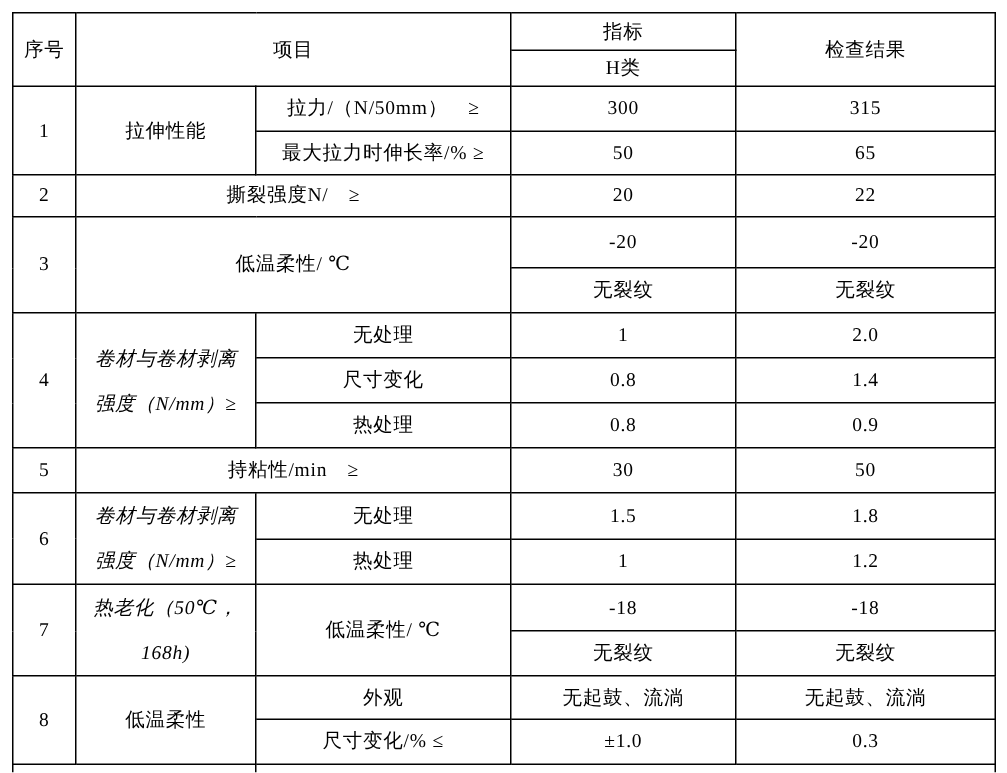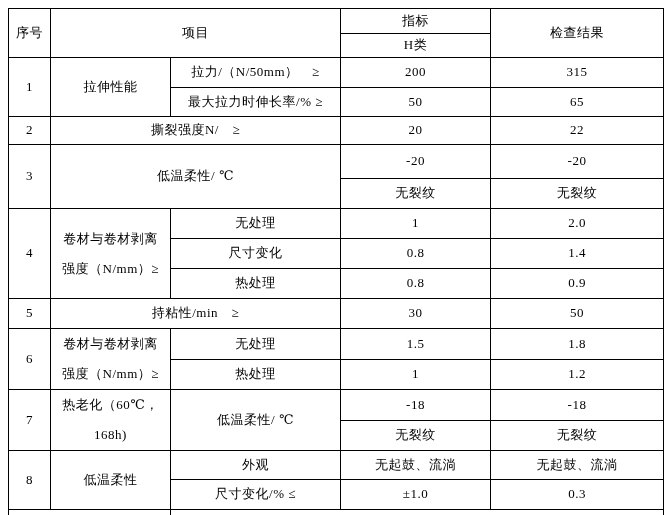--- a/index.html
+++ b/index.html
@@ -65,7 +65,7 @@
       <td rowspan="2">1</td>
       <td rowspan="2">拉伸性能</td>
       <td>拉力/（N/50mm）　≥</td>
-      <td>200</td>
+      <td>300</td>
       <td>315</td>
     </tr>
     <tr style="height:29px">

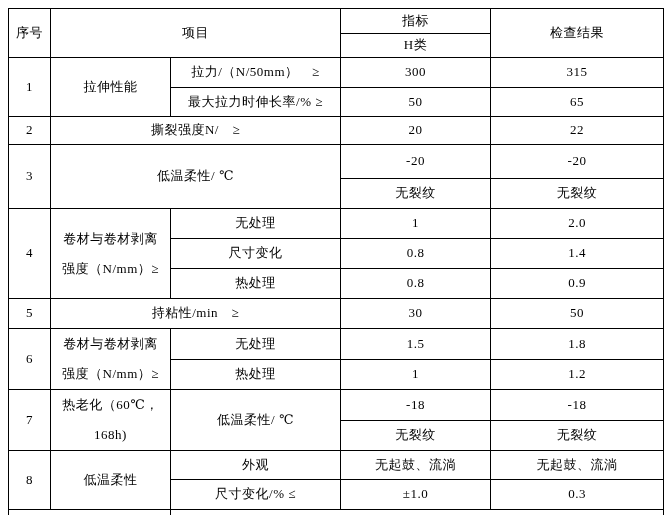--- a/index.html
+++ b/index.html
@@ -34,7 +34,7 @@
     overflow: hidden;
   }
   table.sheet td.ml { line-height: 30px; }
-  table.sheet td.ml span { display: block; }
+  table.sheet td.ml span { display: block; font-style: italic; }
   tr.partial td { border-bottom: none; }
 </style>
 </head>

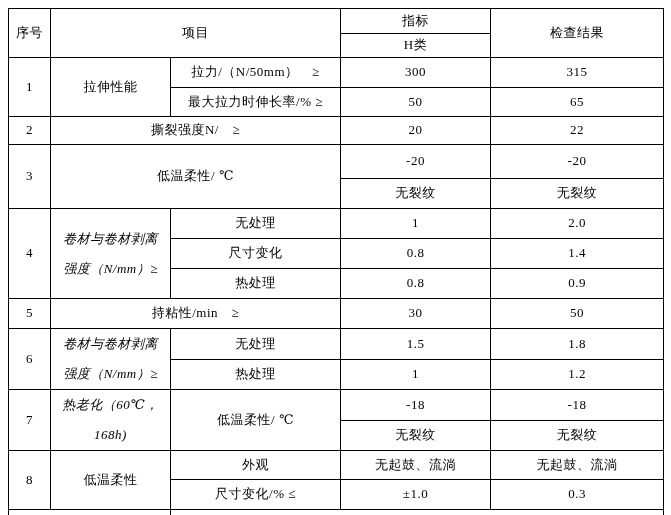--- a/index.html
+++ b/index.html
@@ -139,7 +139,7 @@
     <tr style="height:31px">
       <td rowspan="2">7</td>
       <td rowspan="2" class="ml">
-        <span>热老化（60℃，</span>
+        <span>热老化（50℃，</span>
         <span>168h)</span>
       </td>
       <td rowspan="2">低温柔性/ ℃</td>

